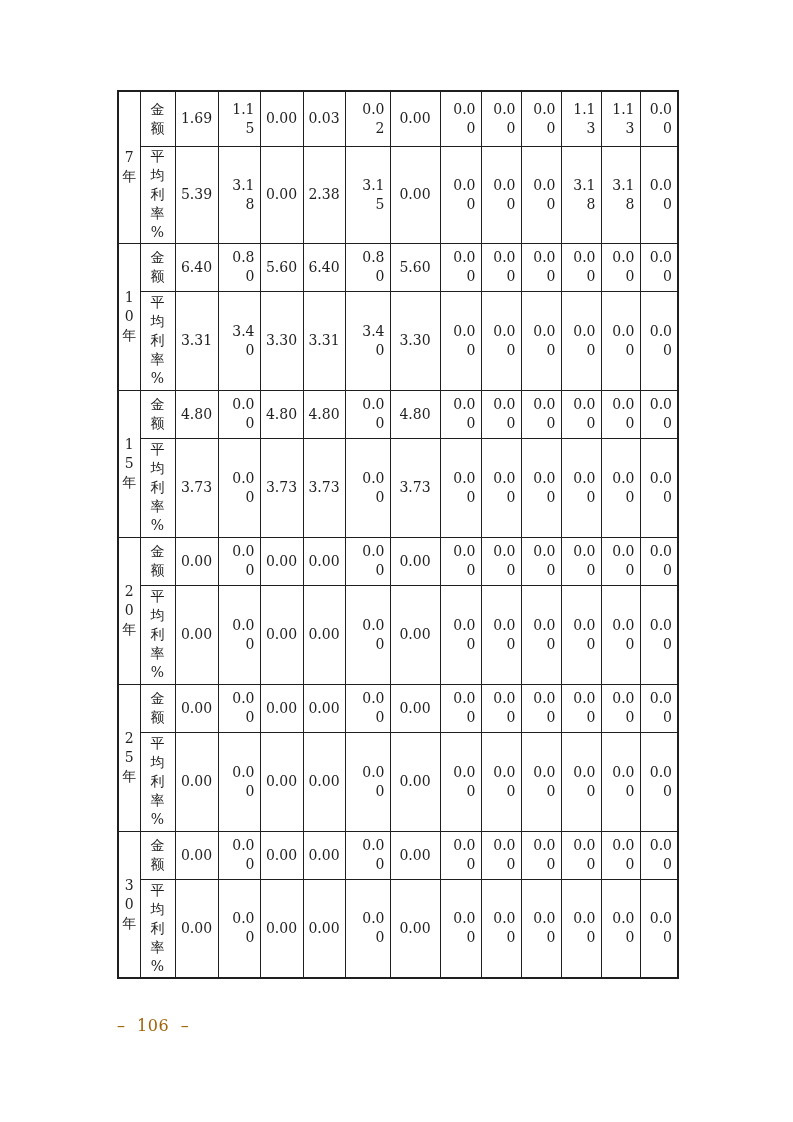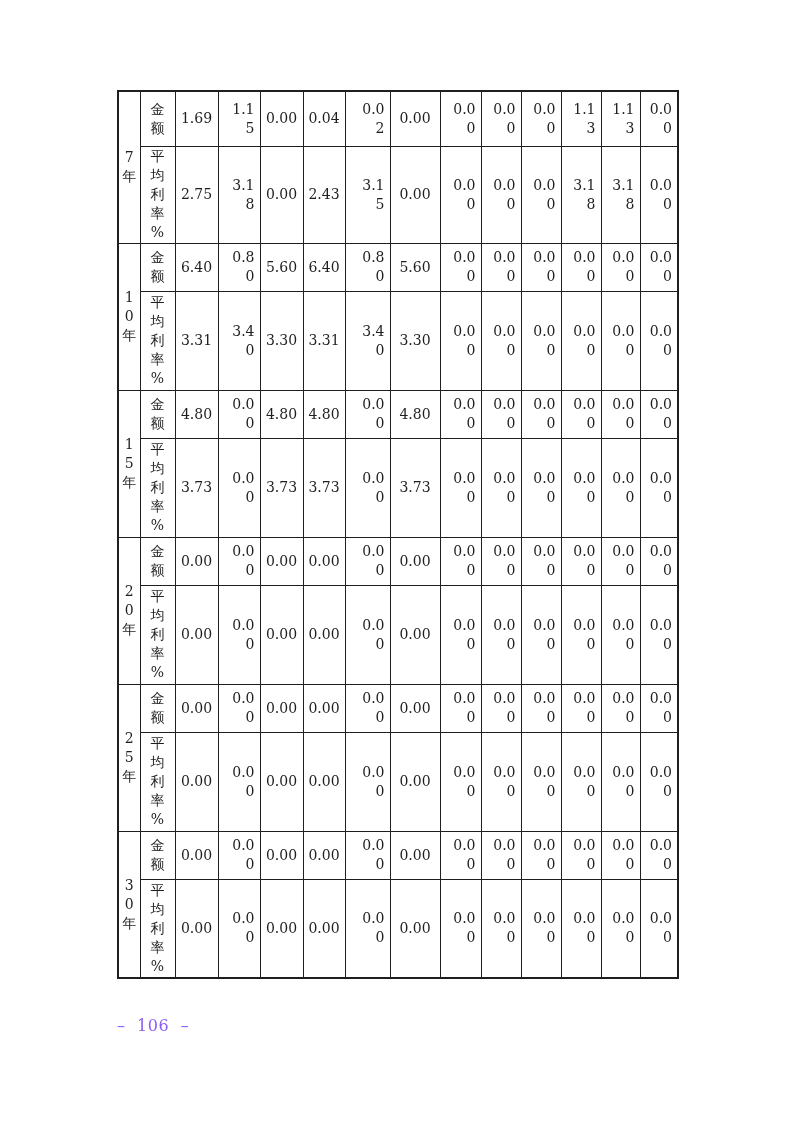--- a/index.html
+++ b/index.html
@@ -79,7 +79,7 @@
           <td class="cell-wrap">1.1
 5</td>
           <td class="cell-num">0.00</td>
-          <td class="cell-num">0.04</td>
+          <td class="cell-num">0.03</td>
           <td class="cell-wrap">0.0
 2</td>
           <td class="cell-num">0.00</td>

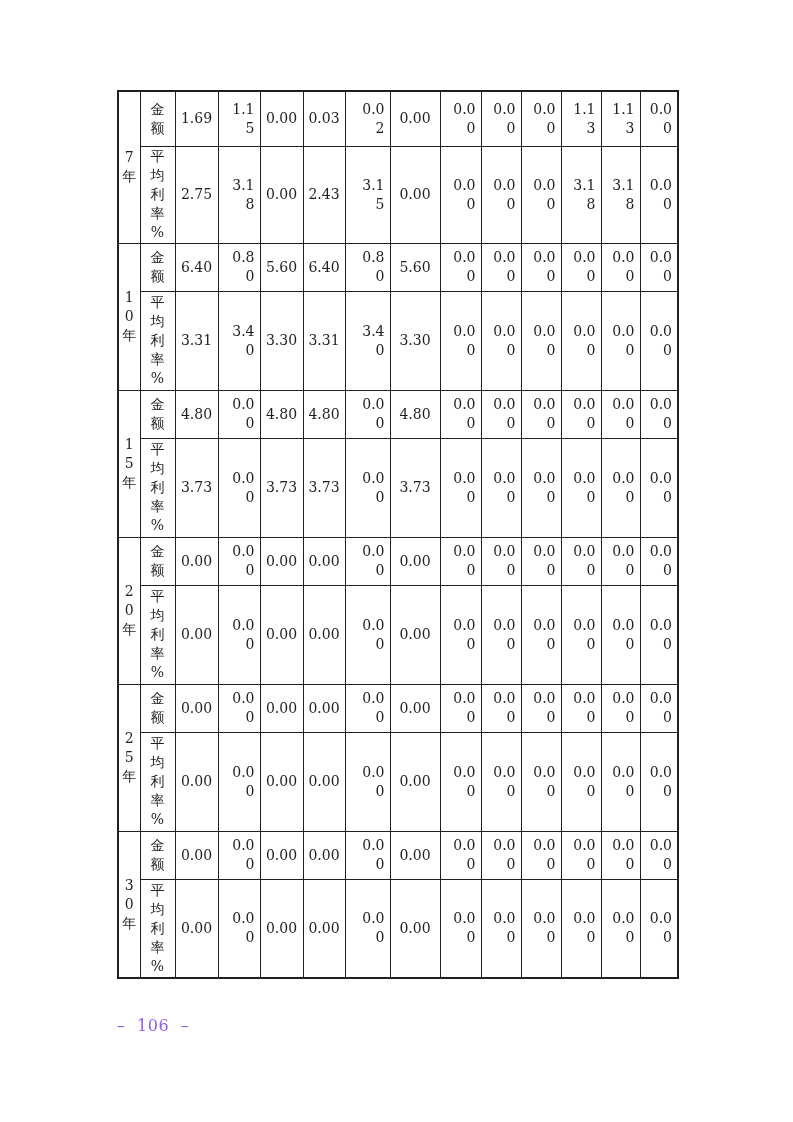--- a/index.html
+++ b/index.html
@@ -102,7 +102,7 @@
 利
 率
 %</td>
-          <td class="cell-num">2.75</td>
+          <td class="cell-num">5.39</td>
           <td class="cell-wrap">3.1
 8</td>
           <td class="cell-num">0.00</td>

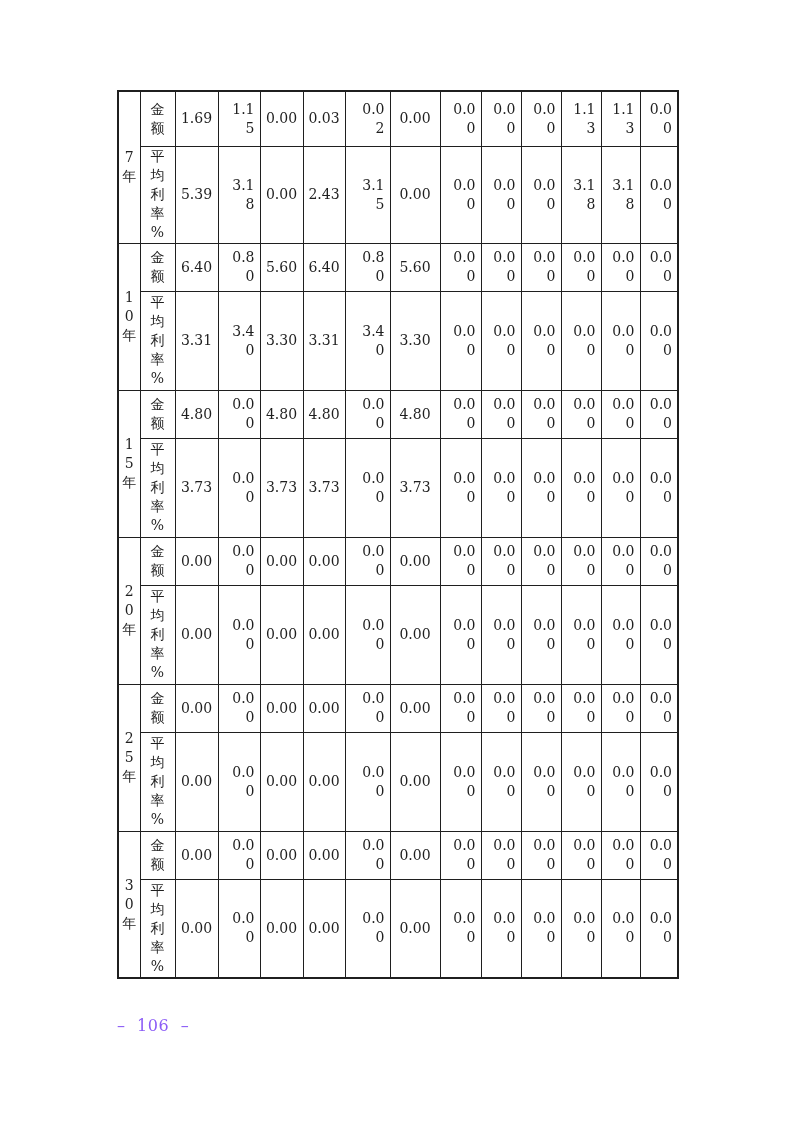--- a/index.html
+++ b/index.html
@@ -106,7 +106,7 @@
           <td class="cell-wrap">3.1
 8</td>
           <td class="cell-num">0.00</td>
-          <td class="cell-num">2.43</td>
+          <td class="cell-num">2.38</td>
           <td class="cell-wrap">3.1
 5</td>
           <td class="cell-num">0.00</td>

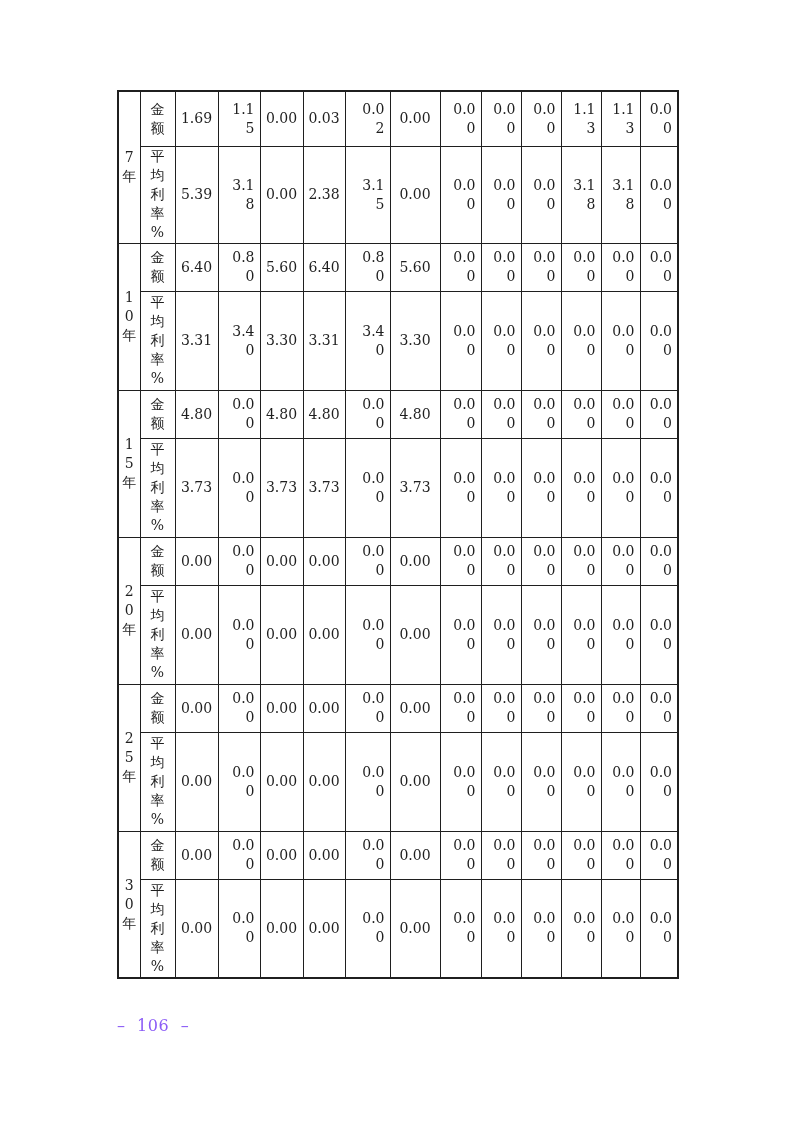--- a/index.html
+++ b/index.html
@@ -42,7 +42,7 @@
     left: 117px;
     top: 1016px;
     font-size: 16px;
-    color: #8b5cf6;
+    color: #a16207;
     letter-spacing: 0.5px;
     word-spacing: 6px;
   }

